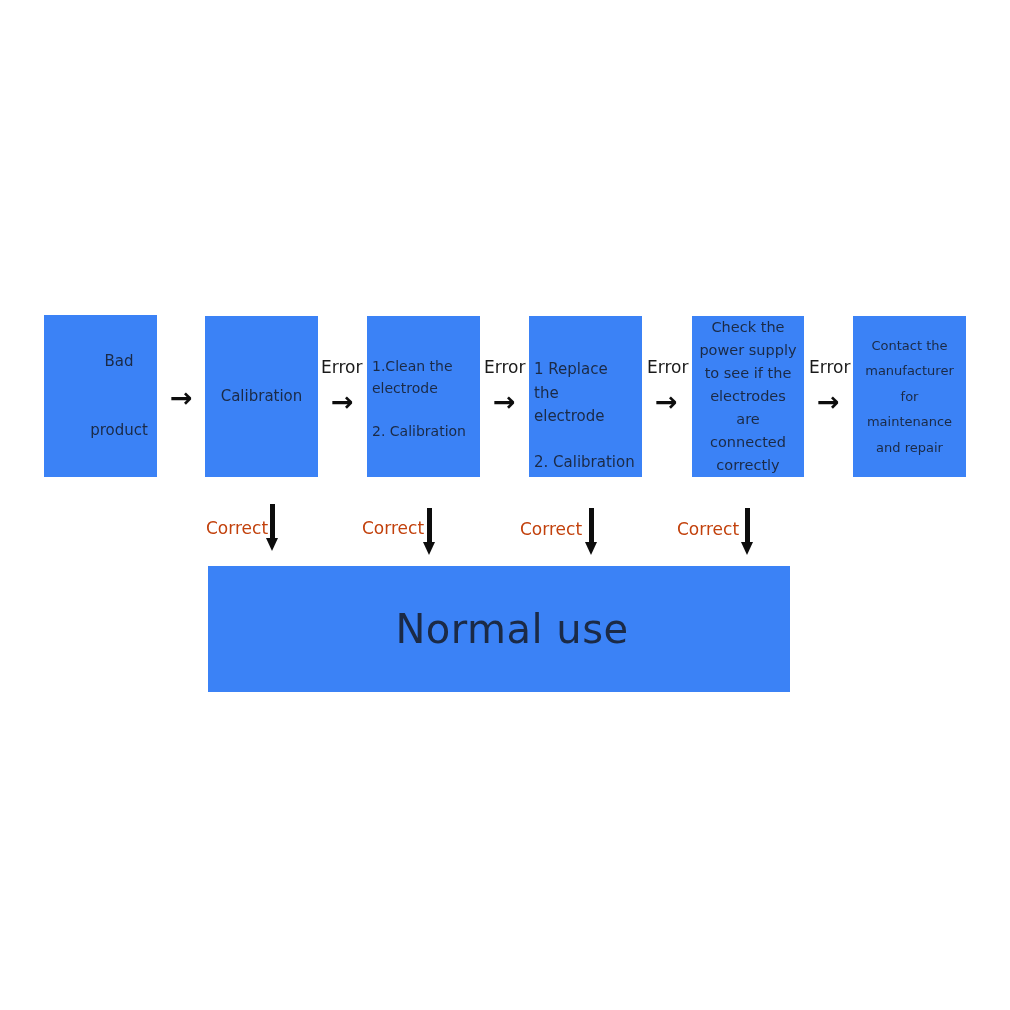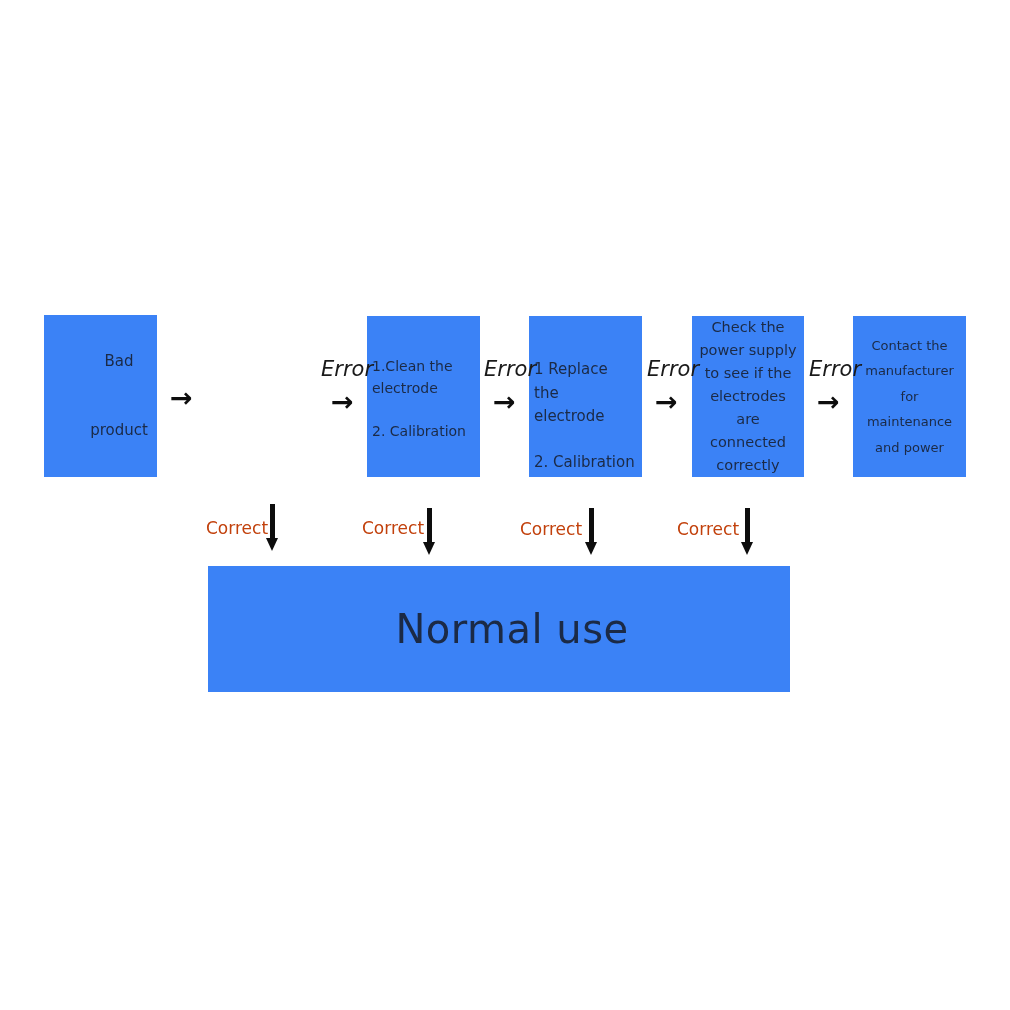--- a/index.html
+++ b/index.html
@@ -169,7 +169,7 @@
     <span class="node-text">Contact the
 manufacturer
 for maintenance
-and power</span>
+and repair</span>
   </div>
 
   <div class="arrow-right ar1">→</div>

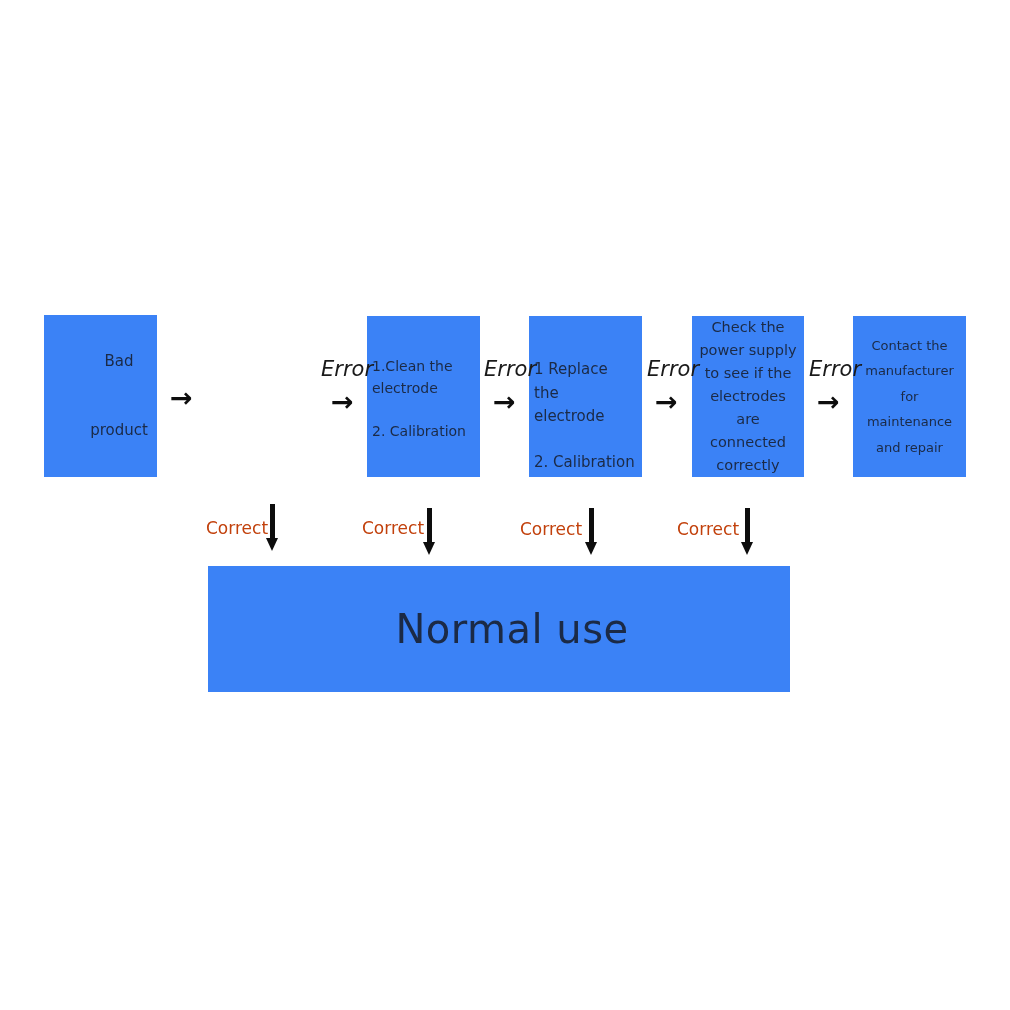--- a/index.html
+++ b/index.html
@@ -80,10 +80,9 @@
   
   .label-error {
     position: absolute;
-    font-size: 21px;
+    font-size: 17px;
     color: #1a1a1a;
     white-space: nowrap;
-    font-style: italic;
   }
   .le1 { left: 321px; top: 357px; }
   .le2 { left: 484px; top: 357px; }

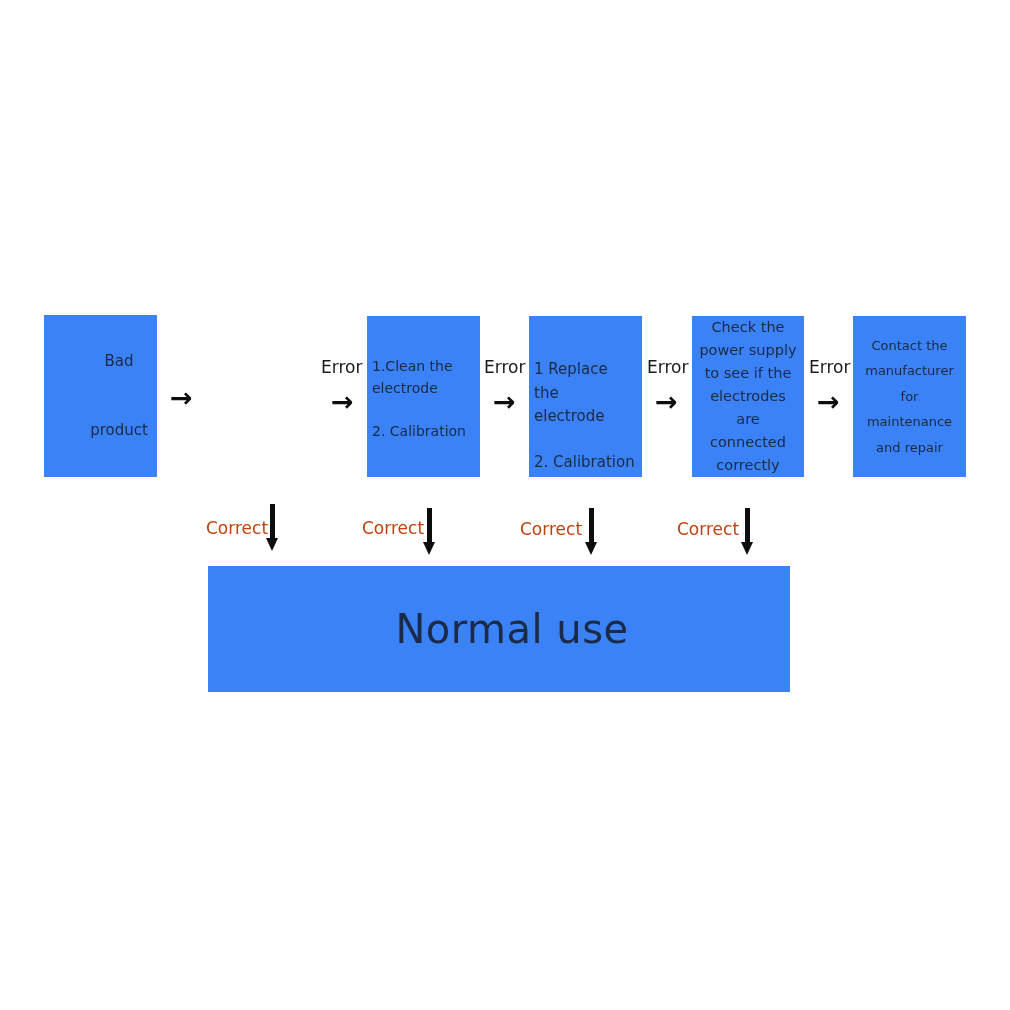--- a/index.html
+++ b/index.html
@@ -140,6 +140,9 @@
 product</span>
   </div>
 
+  <div class="node node-cal">
+    <span class="node-text">Calibration</span>
+  </div>
 
   <div class="node node-clean">
     <span class="node-text">1.Clean the

